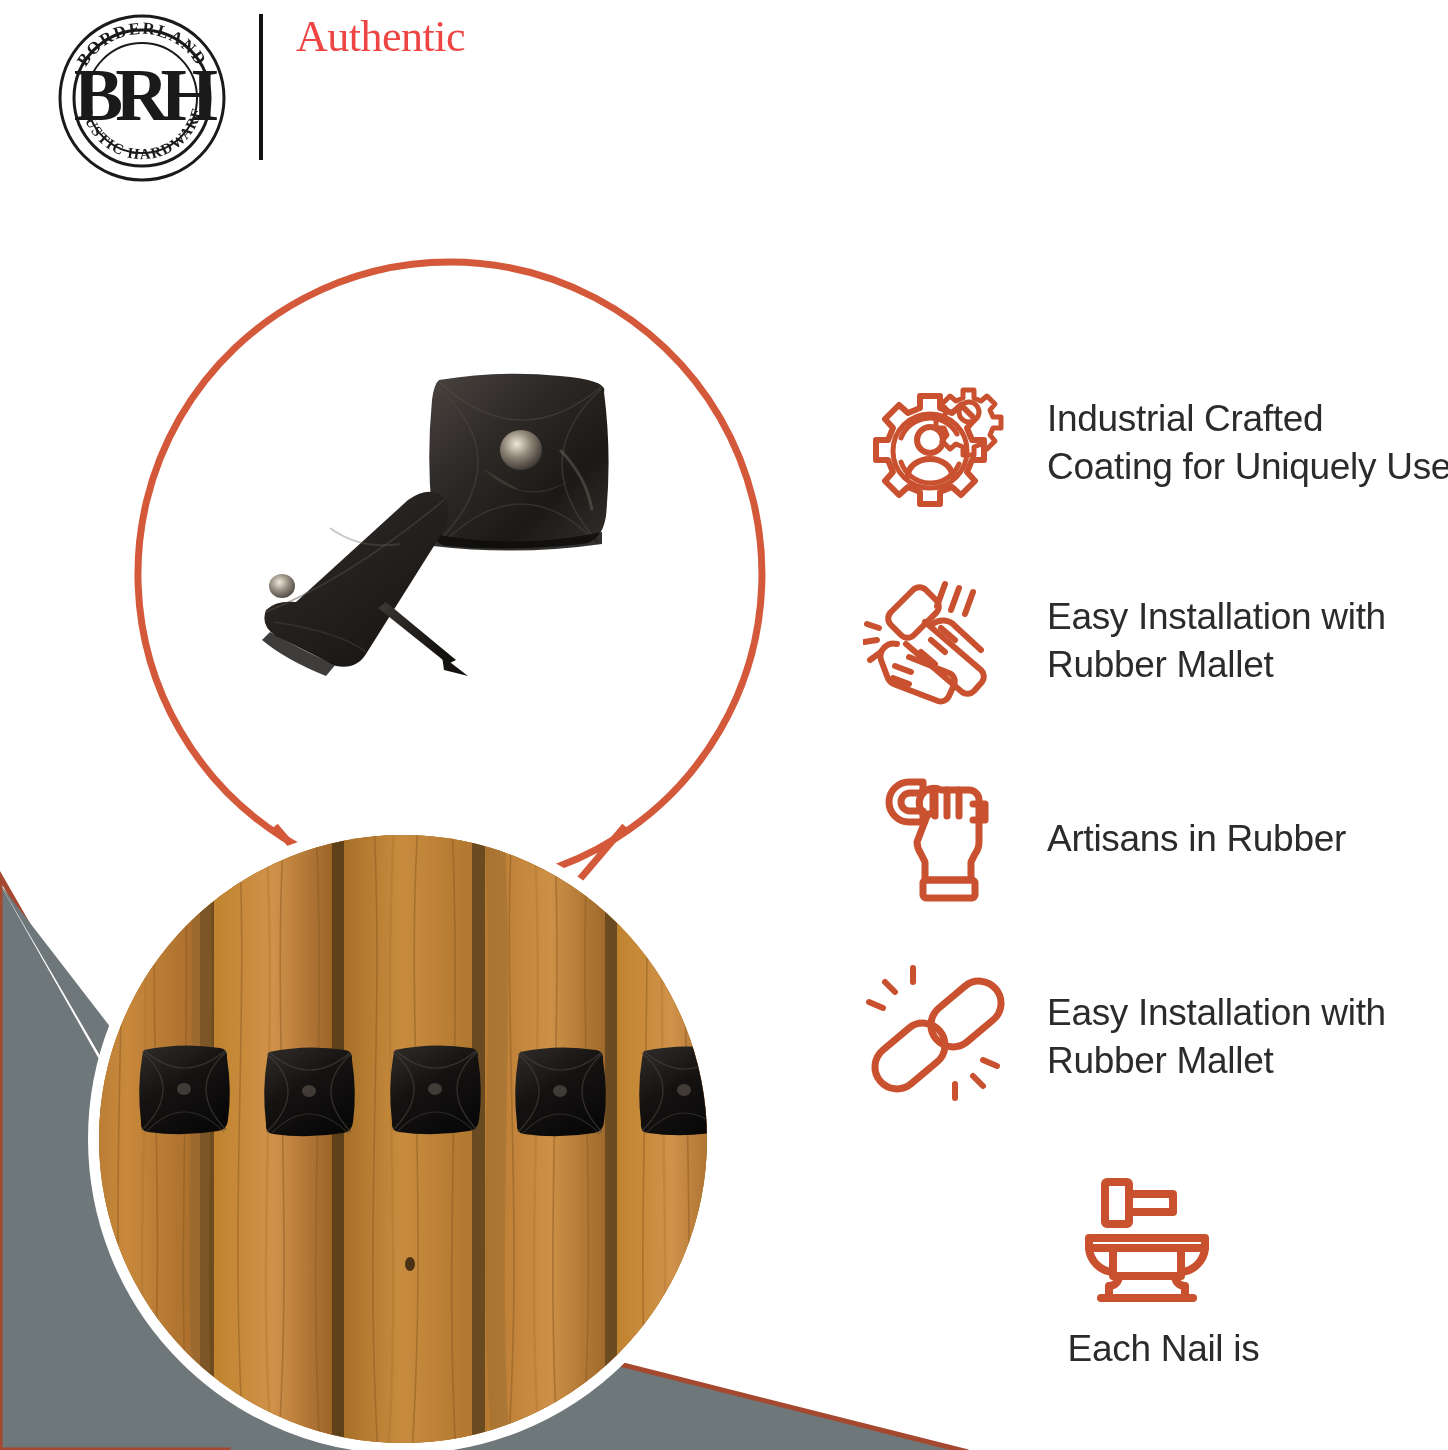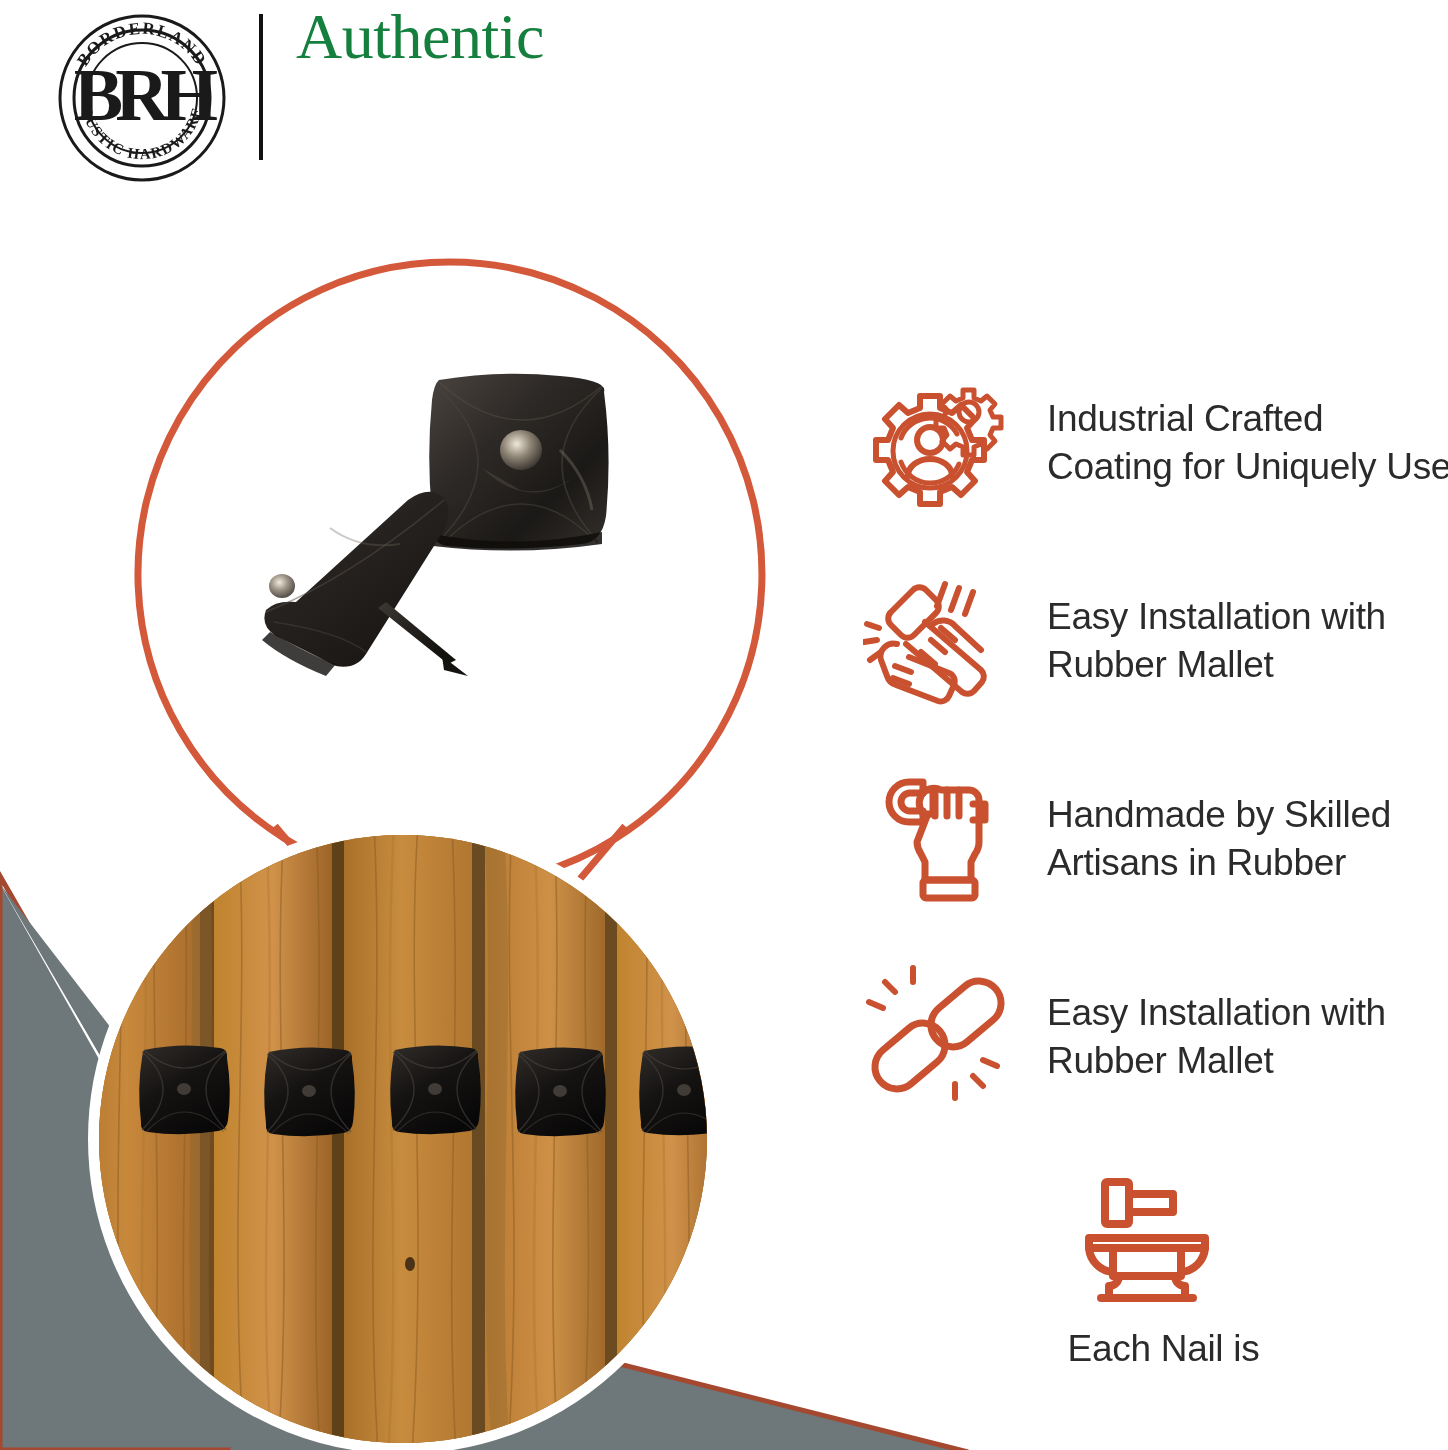--- a/index.html
+++ b/index.html
@@ -48,9 +48,9 @@
   }
   #title-line1 {
     font-family: "Liberation Serif", serif;
-    font-size: 64px;
+    font-size: 44px;
     line-height: 70px;
-    color: #15803d;
+    color: #ef4444;
     letter-spacing: -0.5px;
     white-space: nowrap;
   }

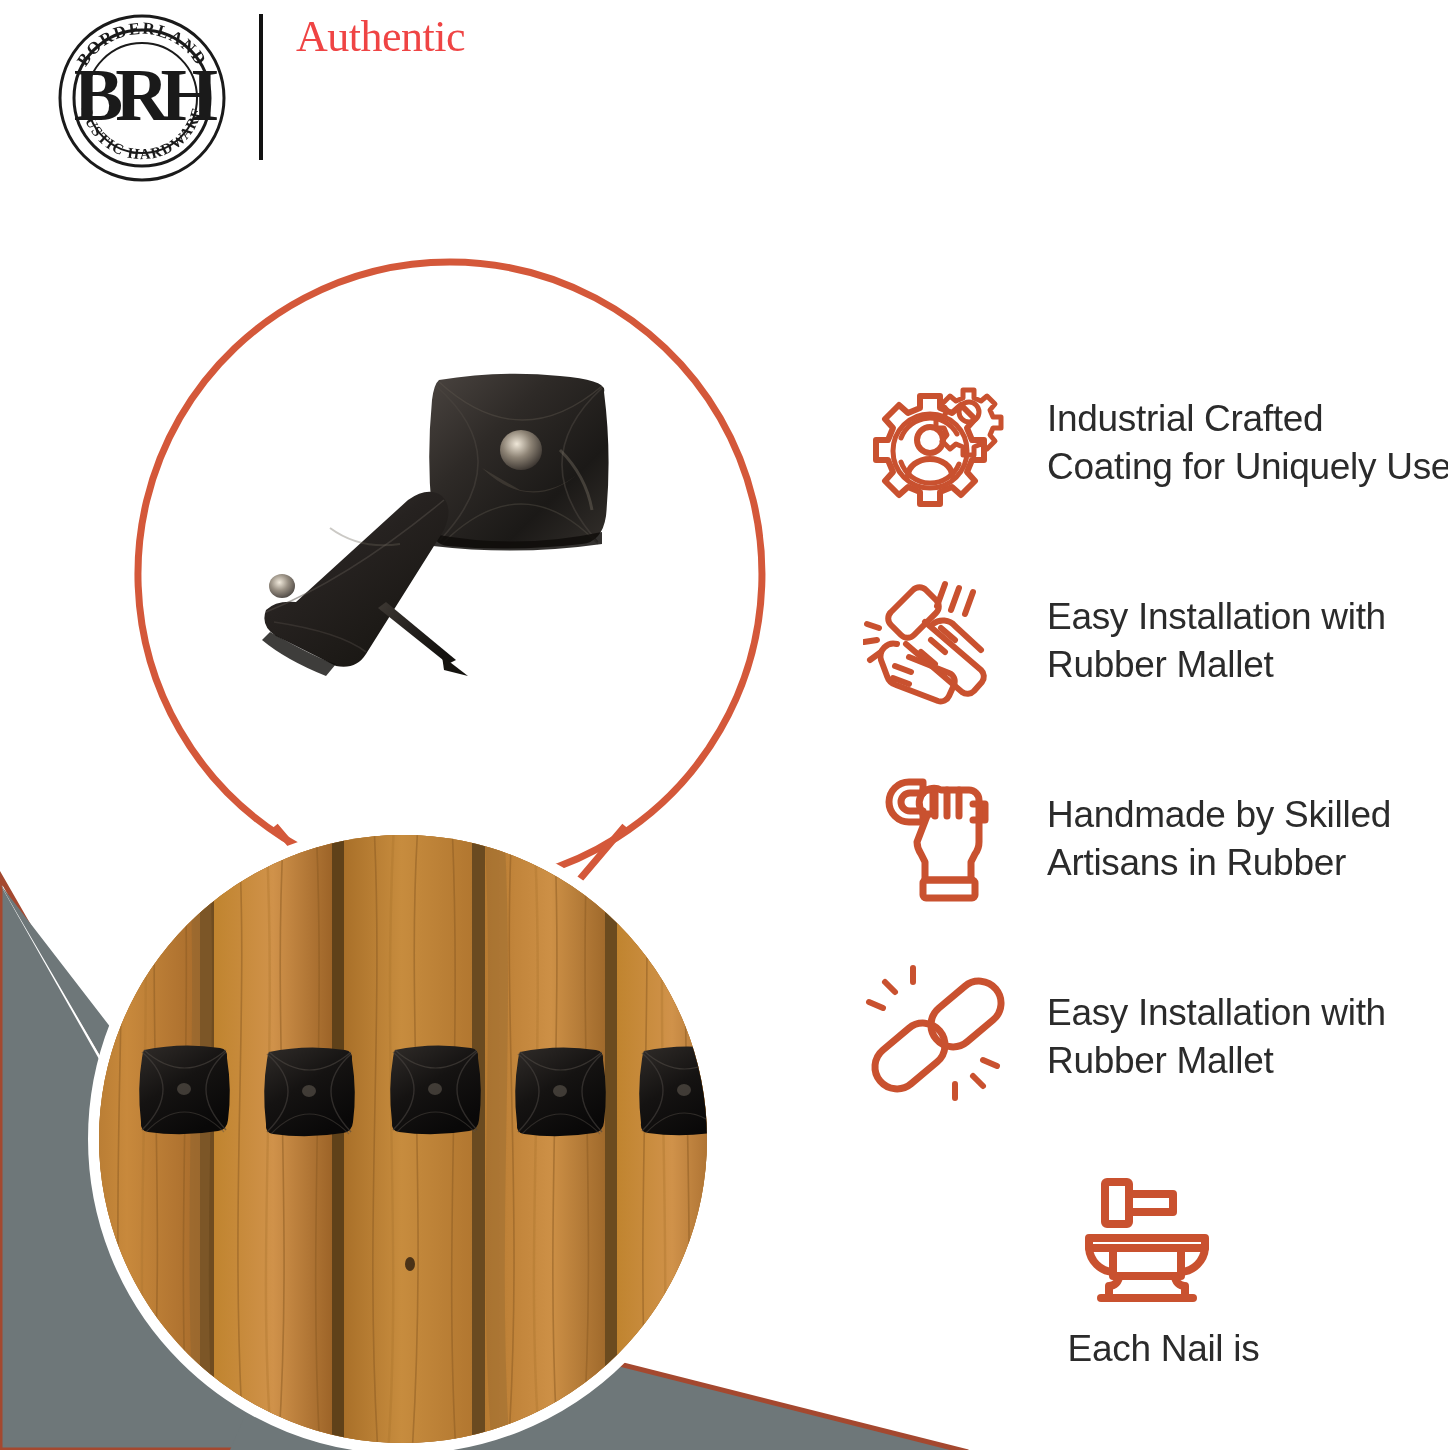--- a/index.html
+++ b/index.html
@@ -439,7 +439,6 @@
         </svg>
       </div>
       <div class="feature-text">
-        <span>Handmade by Skilled</span>
         <span>Artisans in Rubber</span>
       </div>
     </div>

